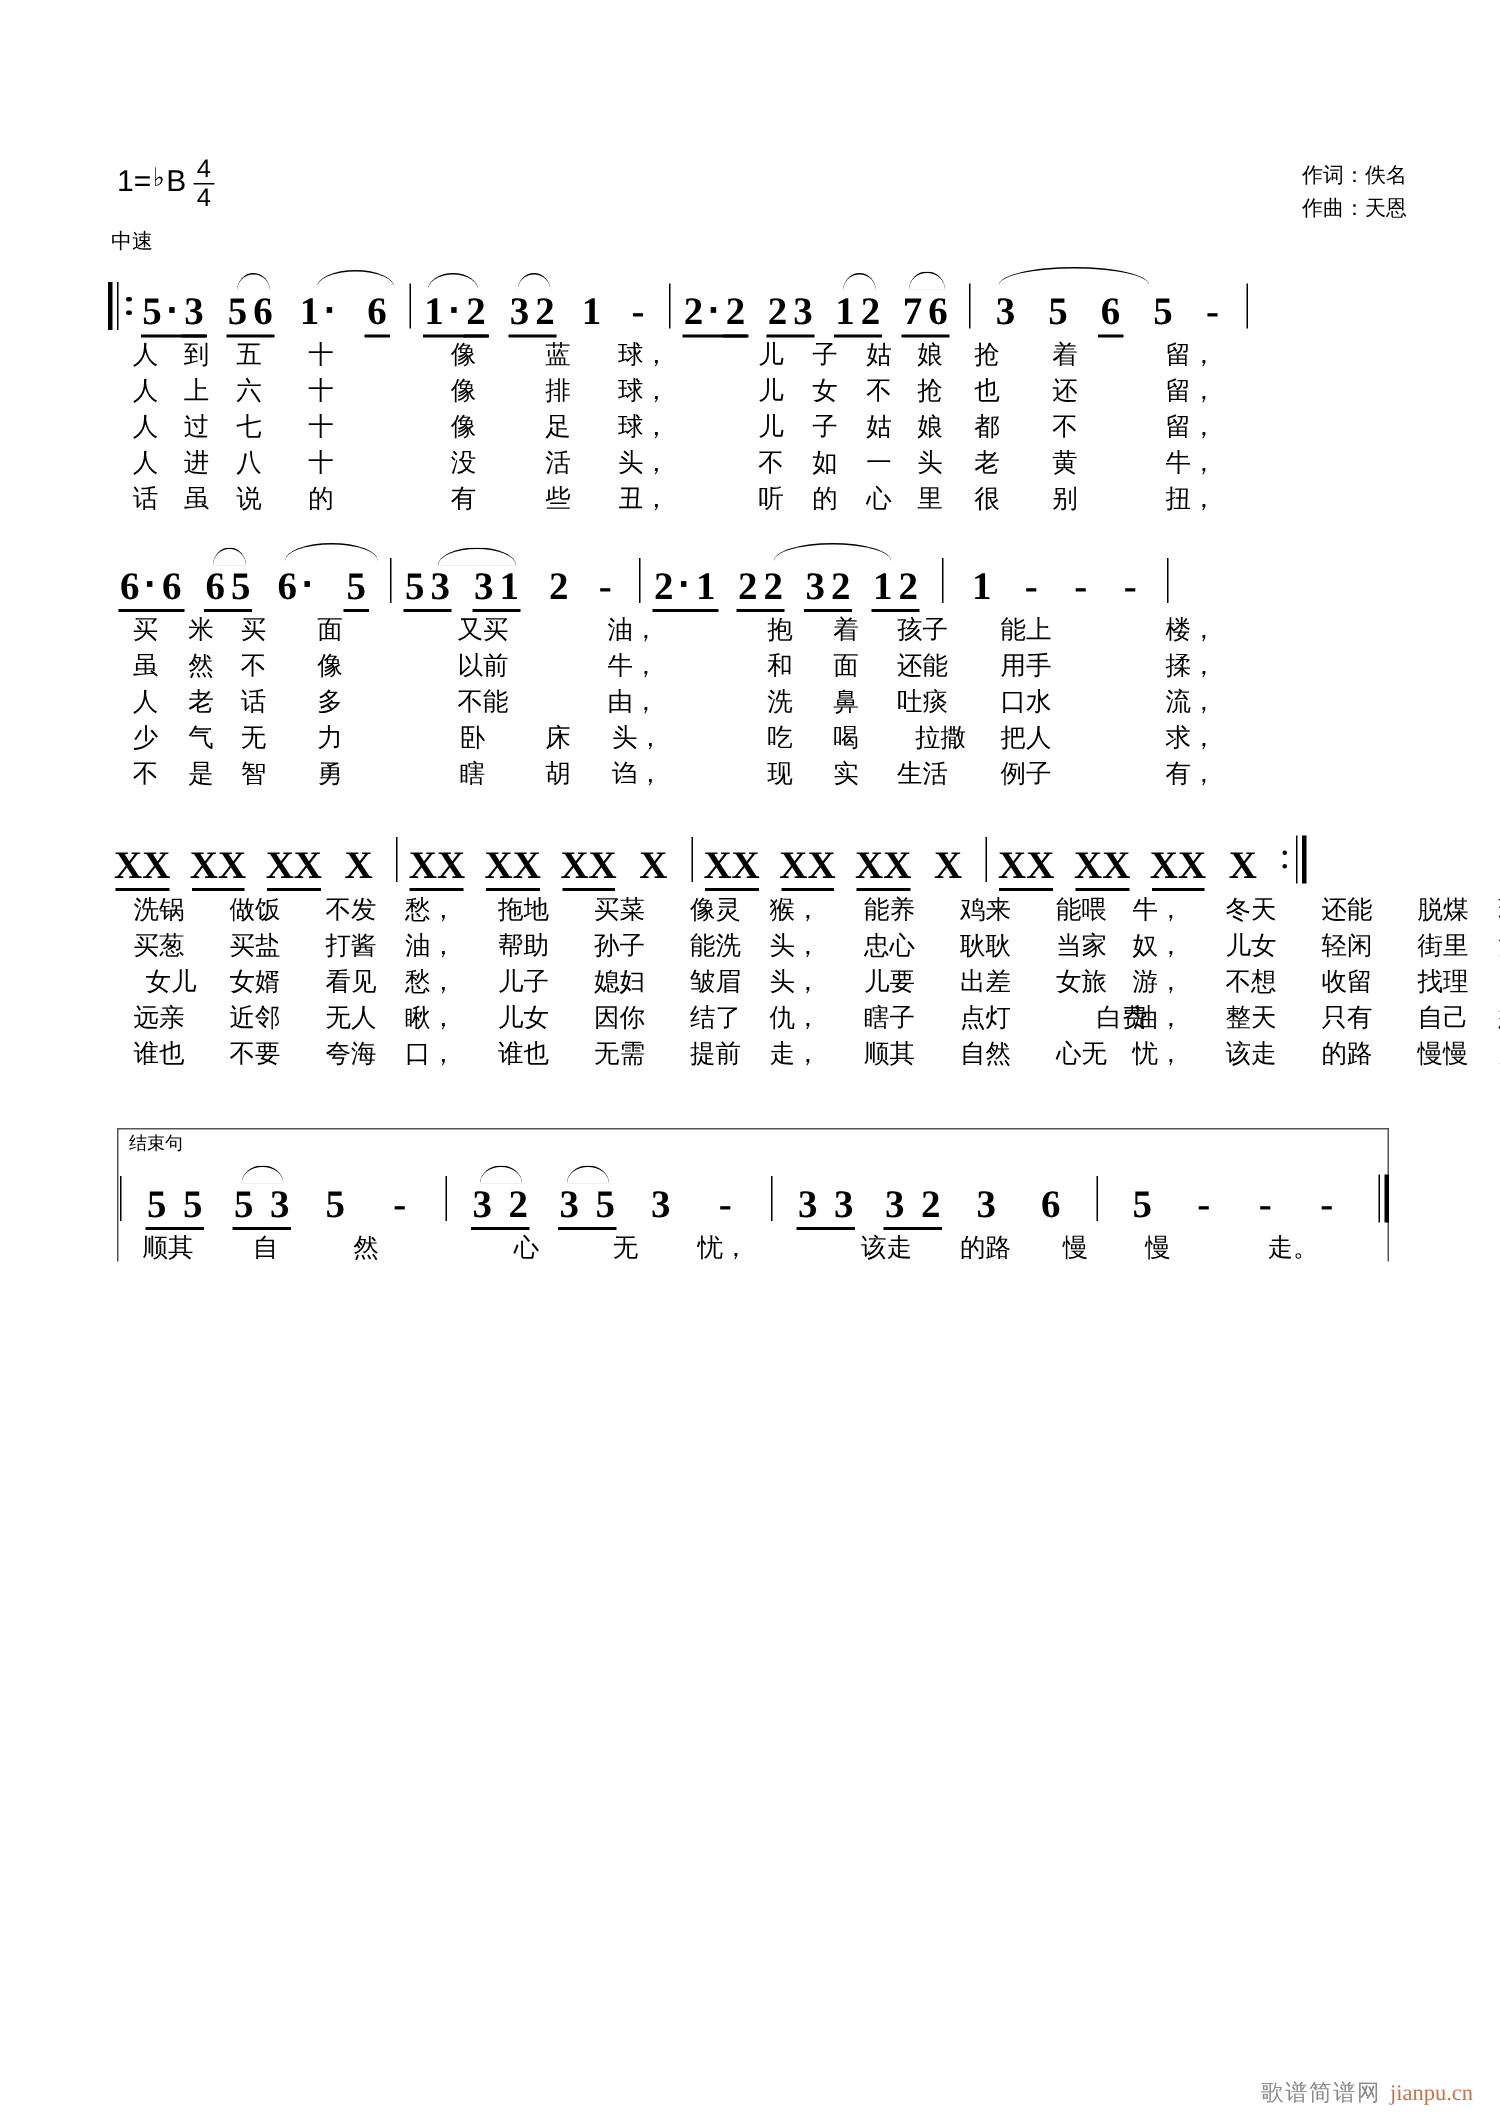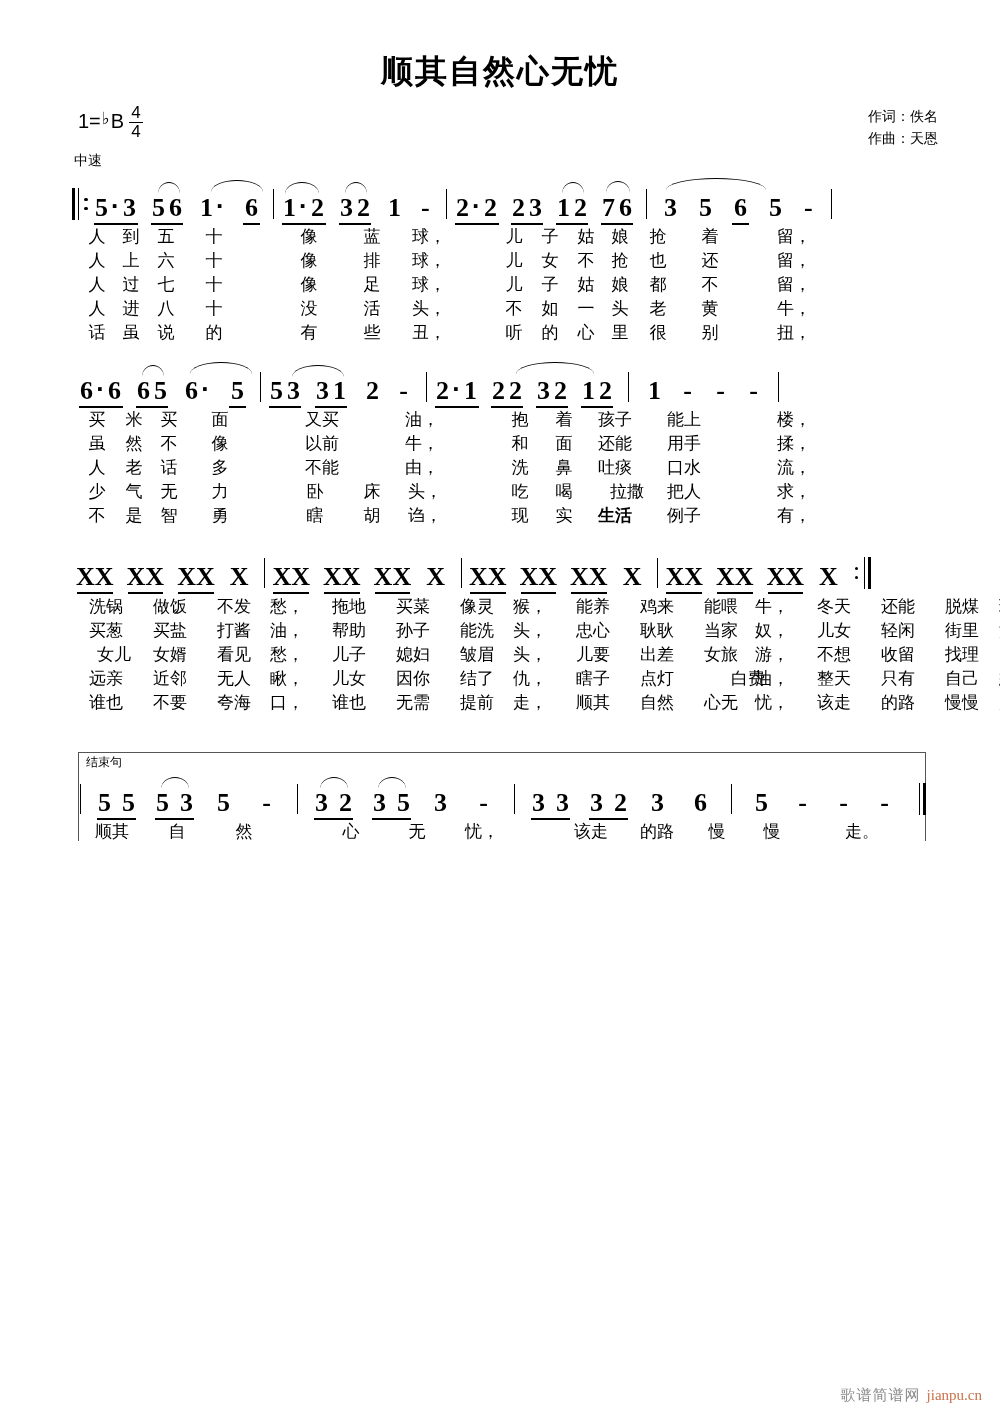--- a/index.html
+++ b/index.html
@@ -240,7 +240,6 @@
 
 <div class="sheet">
 
-  <div class="title">顺其自然心无忧</div>
 
   <div class="keysig">
     <span>1=</span>

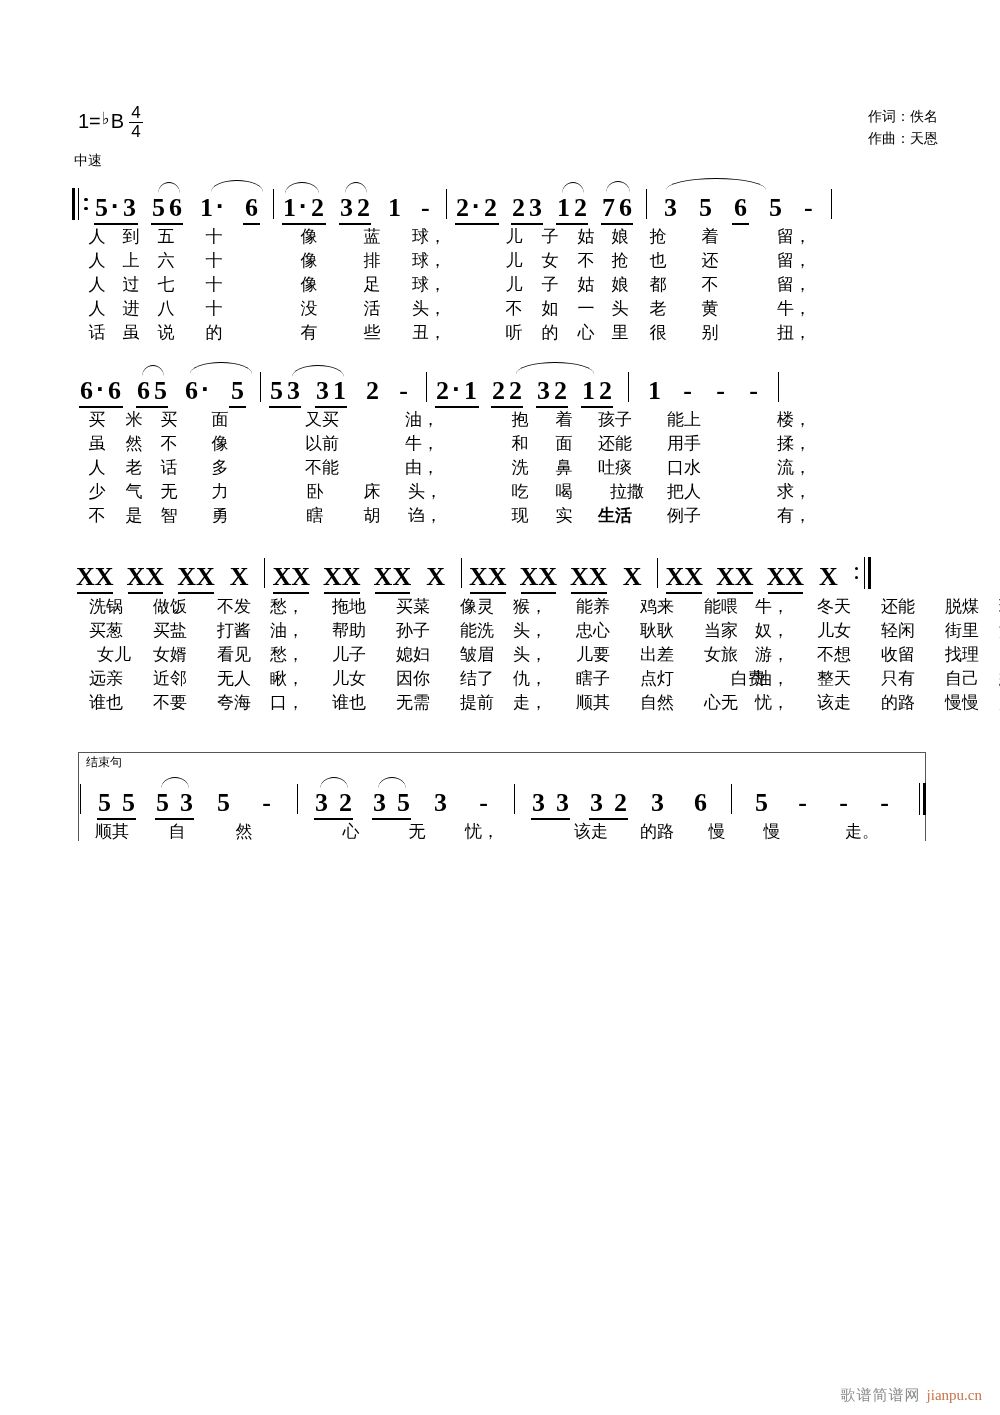--- a/index.html
+++ b/index.html
@@ -560,7 +560,7 @@
         <span class="ly" style="left:353px;">诌，</span>
         <span class="ly" style="left:448px;">现</span>
         <span class="ly" style="left:492px;">实</span>
-        <span class="ly" style="left:543px;font-weight:bold;">生活</span>
+        <span class="ly" style="left:543px;">生活</span>
         <span class="ly" style="left:612px;">例子</span>
         <span class="ly" style="left:722px;">有，</span>
       </div>

